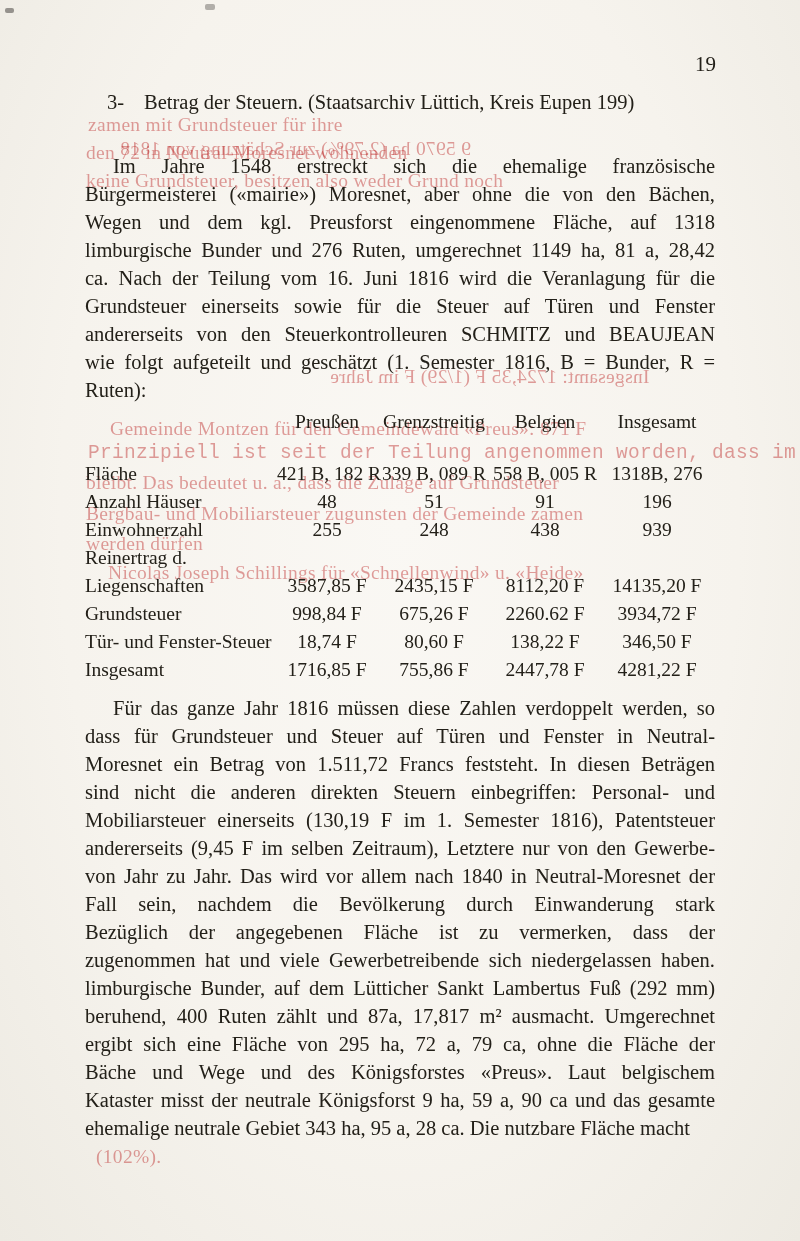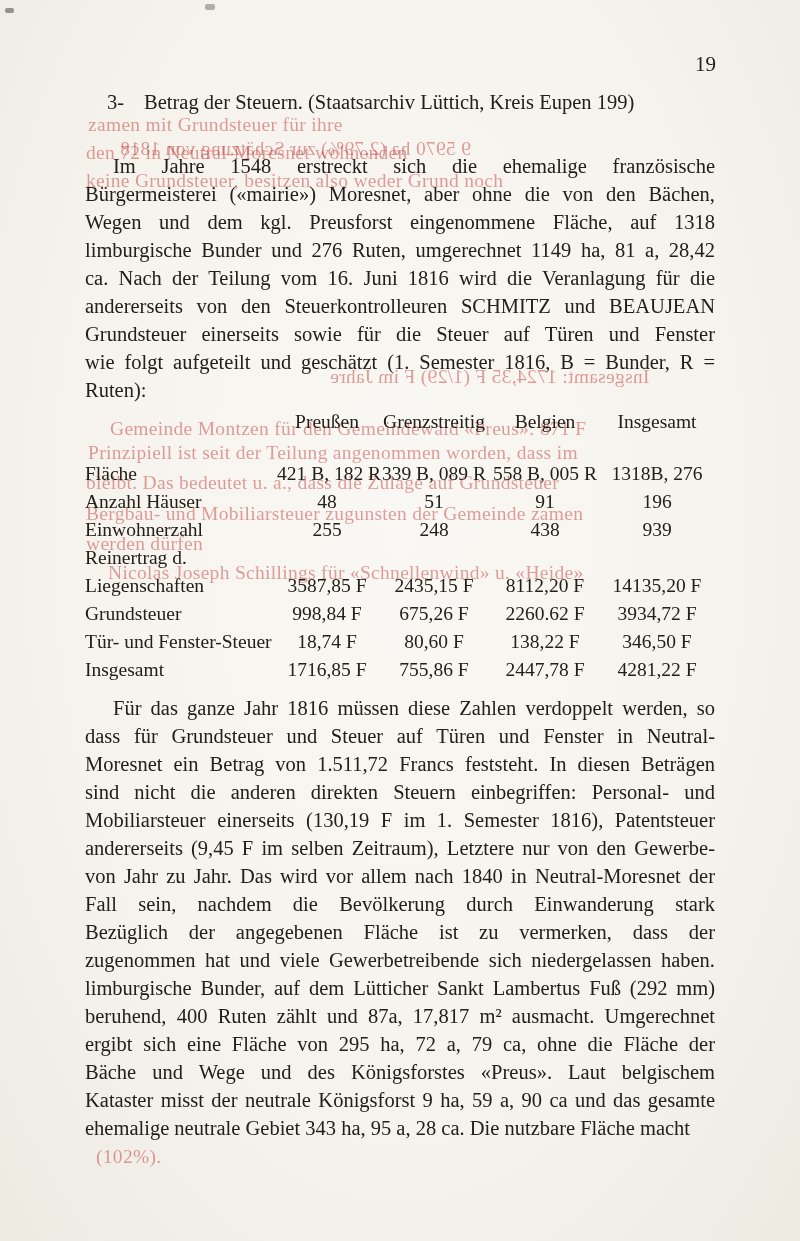--- a/index.html
+++ b/index.html
@@ -89,8 +89,8 @@
       <div class="jline">Wegen und dem kgl. Preusforst eingenommene Fläche, auf 1318</div>
       <div class="jline">limburgische Bunder und 276 Ruten, umgerechnet 1149 ha, 81 a, 28,42</div>
       <div class="jline">ca. Nach der Teilung vom 16. Juni 1816 wird die Veranlagung für die</div>
+      <div class="jline">Grundsteuer einerseits sowie für die Steuer auf Türen und Fenster</div>
       <div class="jline">andererseits von den Steuerkontrolleuren SCHMITZ und BEAUJEAN</div>
-      <div class="jline">Grundsteuer einerseits sowie für die Steuer auf Türen und Fenster</div>
       <div class="jline">wie folgt aufgeteilt und geschätzt (1. Semester 1816, B = Bunder, R =</div>
       <div class="jline last">Ruten):</div>
     </div>

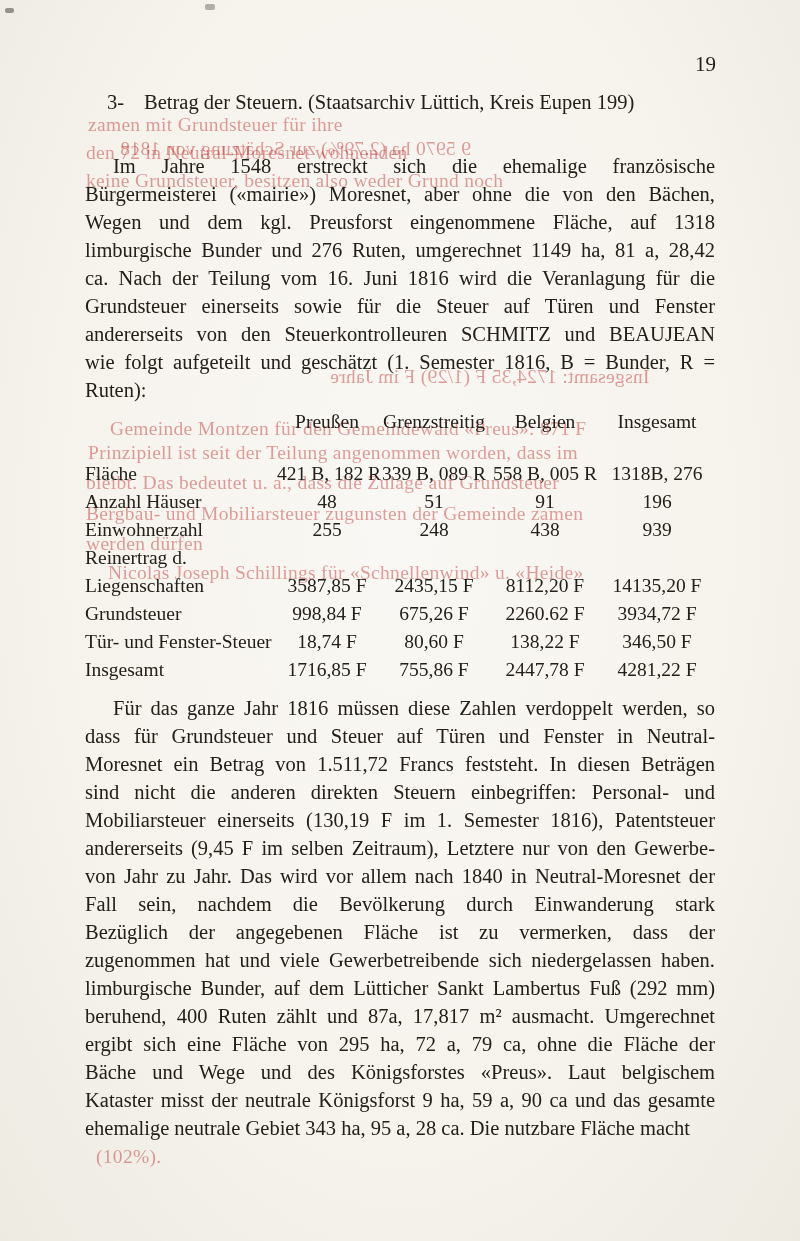--- a/index.html
+++ b/index.html
@@ -68,7 +68,7 @@
   <div class="ghost" style="left:86px;top:170px;">keine Grundsteuer, besitzen also weder Grund noch</div>
   <div class="ghost mir" style="left:330px;top:366px;">Insgesamt: 1724,35 F (1/29) F im Jahre</div>
   <div class="ghost" style="left:110px;top:418px;">Gemeinde Montzen für den Gemeindewald «Preus»: 871 F</div>
-  <div class="ghost" style="left:88px;top:442px;">Prinzipiell ist seit der Teilung angenommen worden, dass im</div>
+  <div class="ghost" style="left:88px;top:442px;font-family:Liberation Mono, monospace;">Prinzipiell ist seit der Teilung angenommen worden, dass im</div>
   <div class="ghost" style="left:86px;top:472px;">bleibt. Das bedeutet u. a., dass die Zulage auf Grundsteuer</div>
   <div class="ghost" style="left:86px;top:503px;">Bergbau- und Mobiliarsteuer zugunsten der Gemeinde zamen</div>
   <div class="ghost" style="left:86px;top:533px;">werden dürfen</div>

